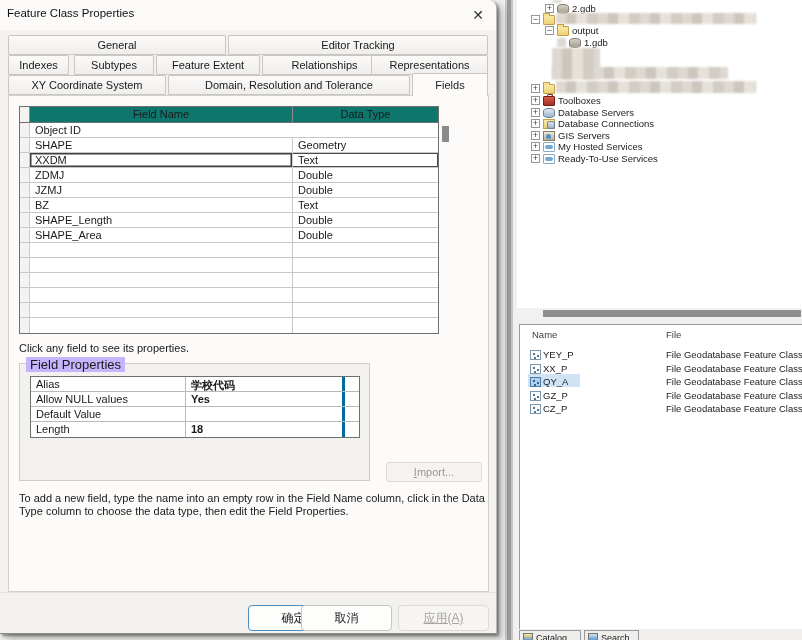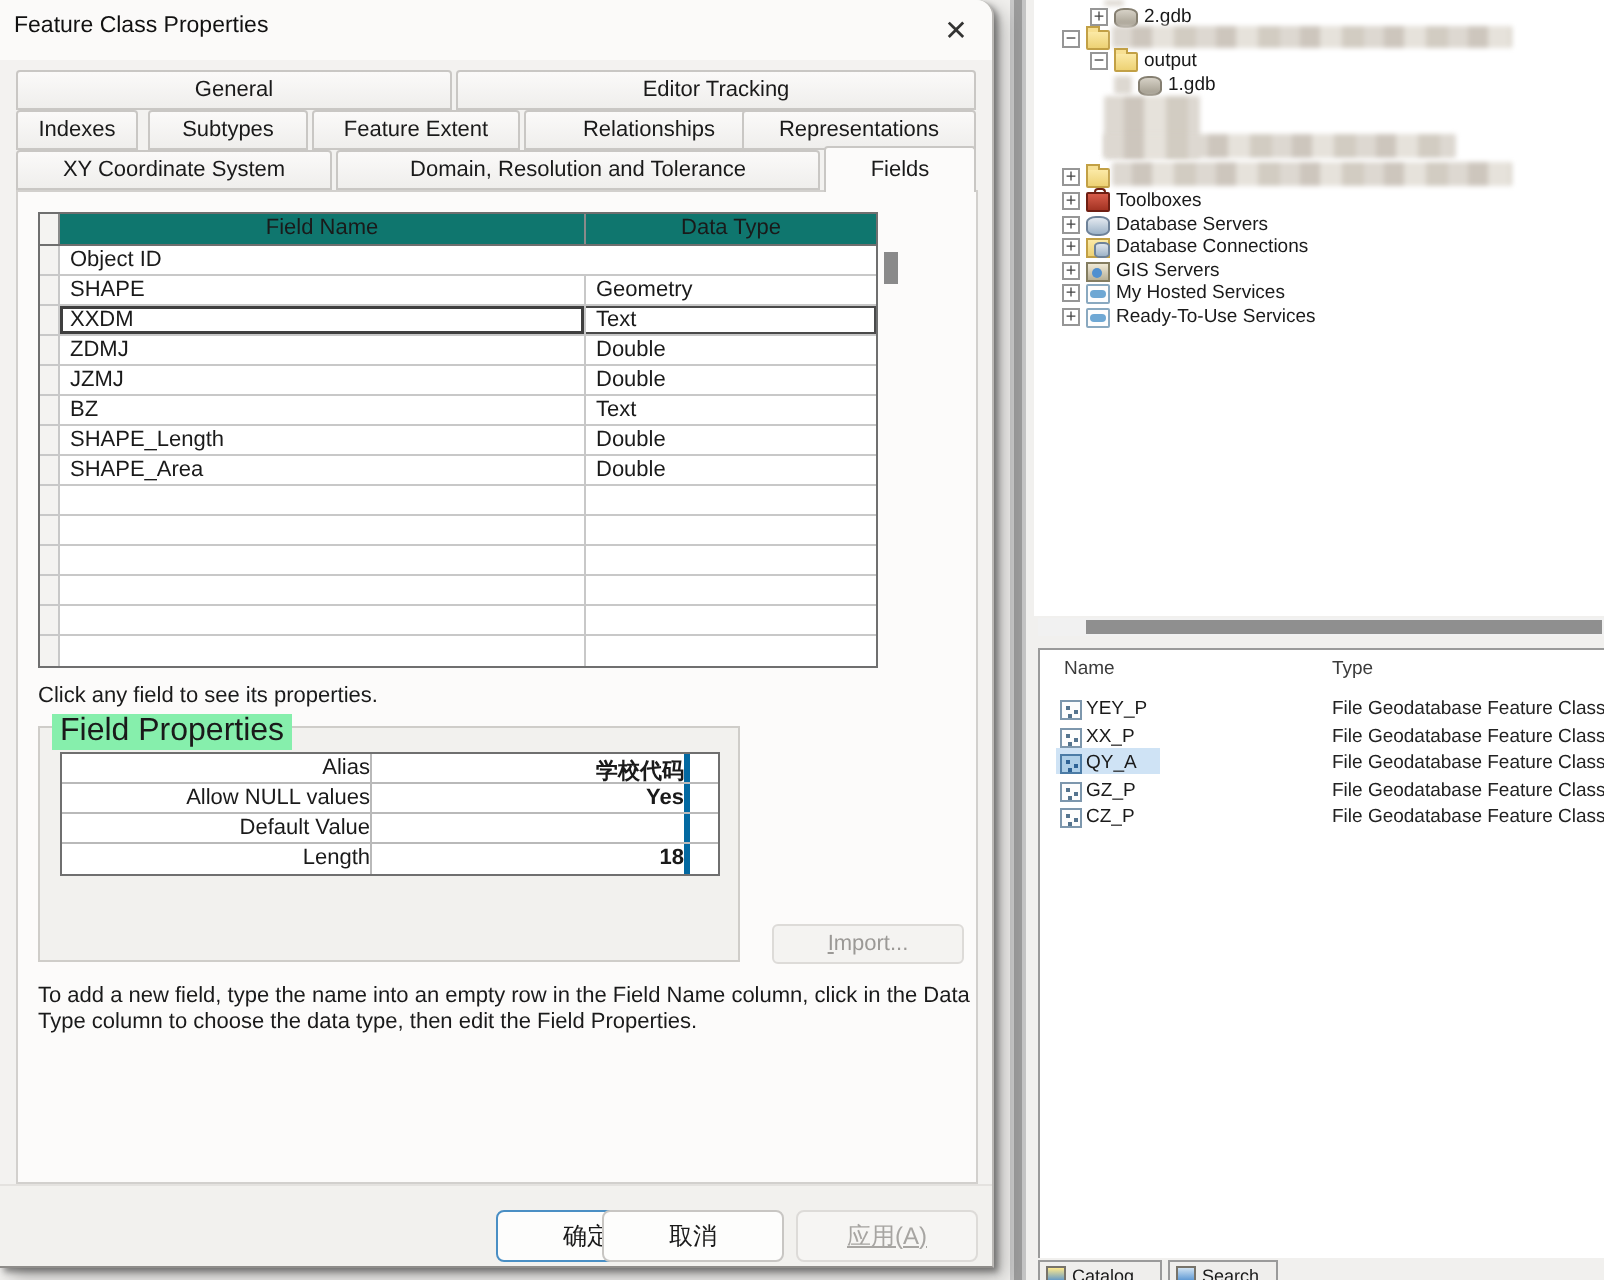--- a/index.html
+++ b/index.html
@@ -188,7 +188,7 @@
 
 <div class="contents">
   <div class="chdr" style="left:12px">Name</div>
-  <div class="chdr" style="left:146px">Type</div>
+  <div class="chdr" style="left:146px">File</div>
 
   <div class="crow" style="top:23px">
     <span class="fcicon"></span>

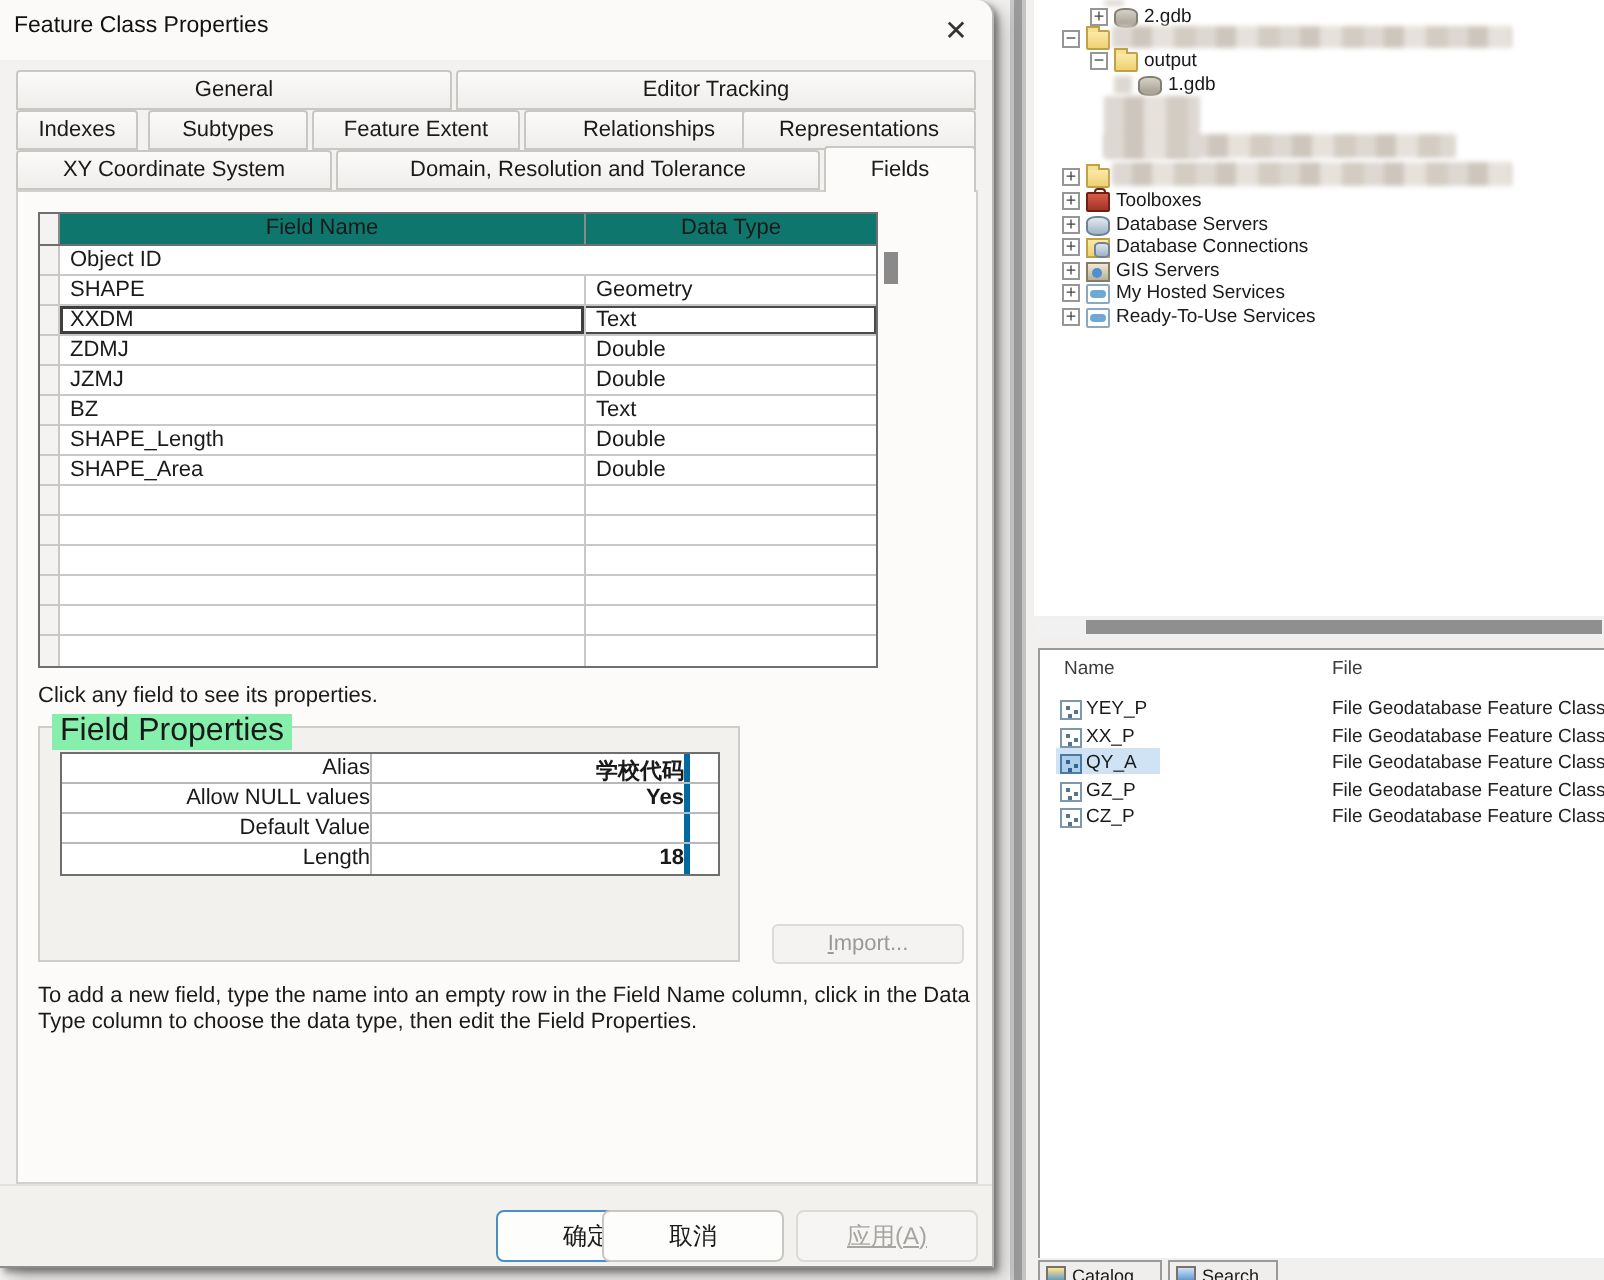--- a/index.html
+++ b/index.html
@@ -87,7 +87,7 @@
   .hinttext { position:absolute; left:10px; top:246px; font-size:11px; }
   .groupbox { position:absolute; left:10px; top:267px; width:351px; height:118px;
     background:#f2f1ee; border:1px solid #cfcdc9; }
-  .gblabel { position:absolute; left:6px; top:-7px; background:#86efac; padding:0 4px; font-size:16px; }
+  .gblabel { position:absolute; left:6px; top:-7px; background:#c4b5fd; padding:0 4px; font-size:13px; }
   .ptable { position:absolute; left:10px; top:12px; width:330px; border:1px solid #6f6f6f; background:#fff; }
   .prow { display:flex; height:15px; border-bottom:1px solid #b9b9b9; font-size:11px;text-align:right; }
   .prow:last-child { border-bottom:none; }

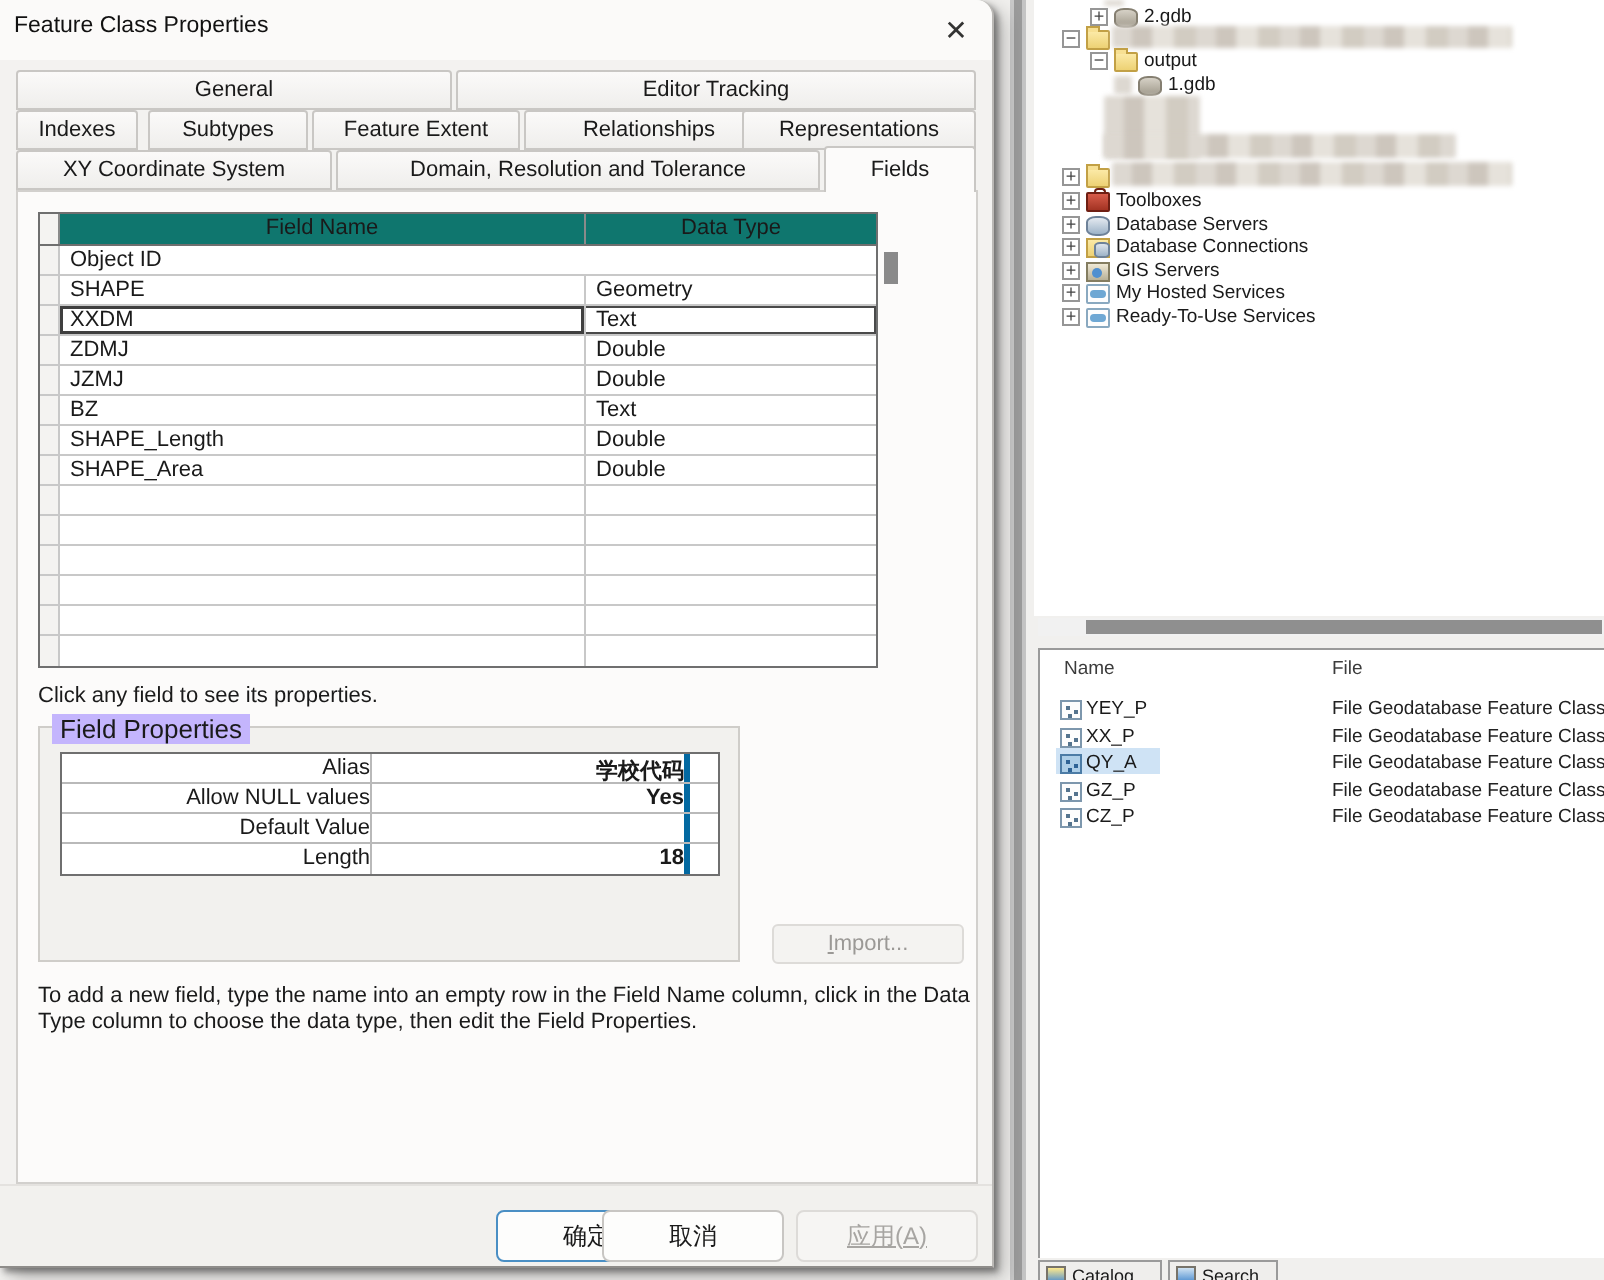--- a/index.html
+++ b/index.html
@@ -89,7 +89,7 @@
     background:#f2f1ee; border:1px solid #cfcdc9; }
   .gblabel { position:absolute; left:6px; top:-7px; background:#c4b5fd; padding:0 4px; font-size:13px; }
   .ptable { position:absolute; left:10px; top:12px; width:330px; border:1px solid #6f6f6f; background:#fff; }
-  .prow { display:flex; height:15px; border-bottom:1px solid #b9b9b9; font-size:11px;text-align:right; }
+  .prow { display:flex; height:15px; border-bottom:1px solid #b9b9b9; font-size:11px; }
   .prow:last-child { border-bottom:none; }
   .pc1 { flex:0 0 155px; border-right:1px solid #b9b9b9; padding:1px 0 0 5px; }
   .pc2 { flex:1; border-right:3px solid #0369a1; padding:1px 0 0 5px;font-weight:bold; }

